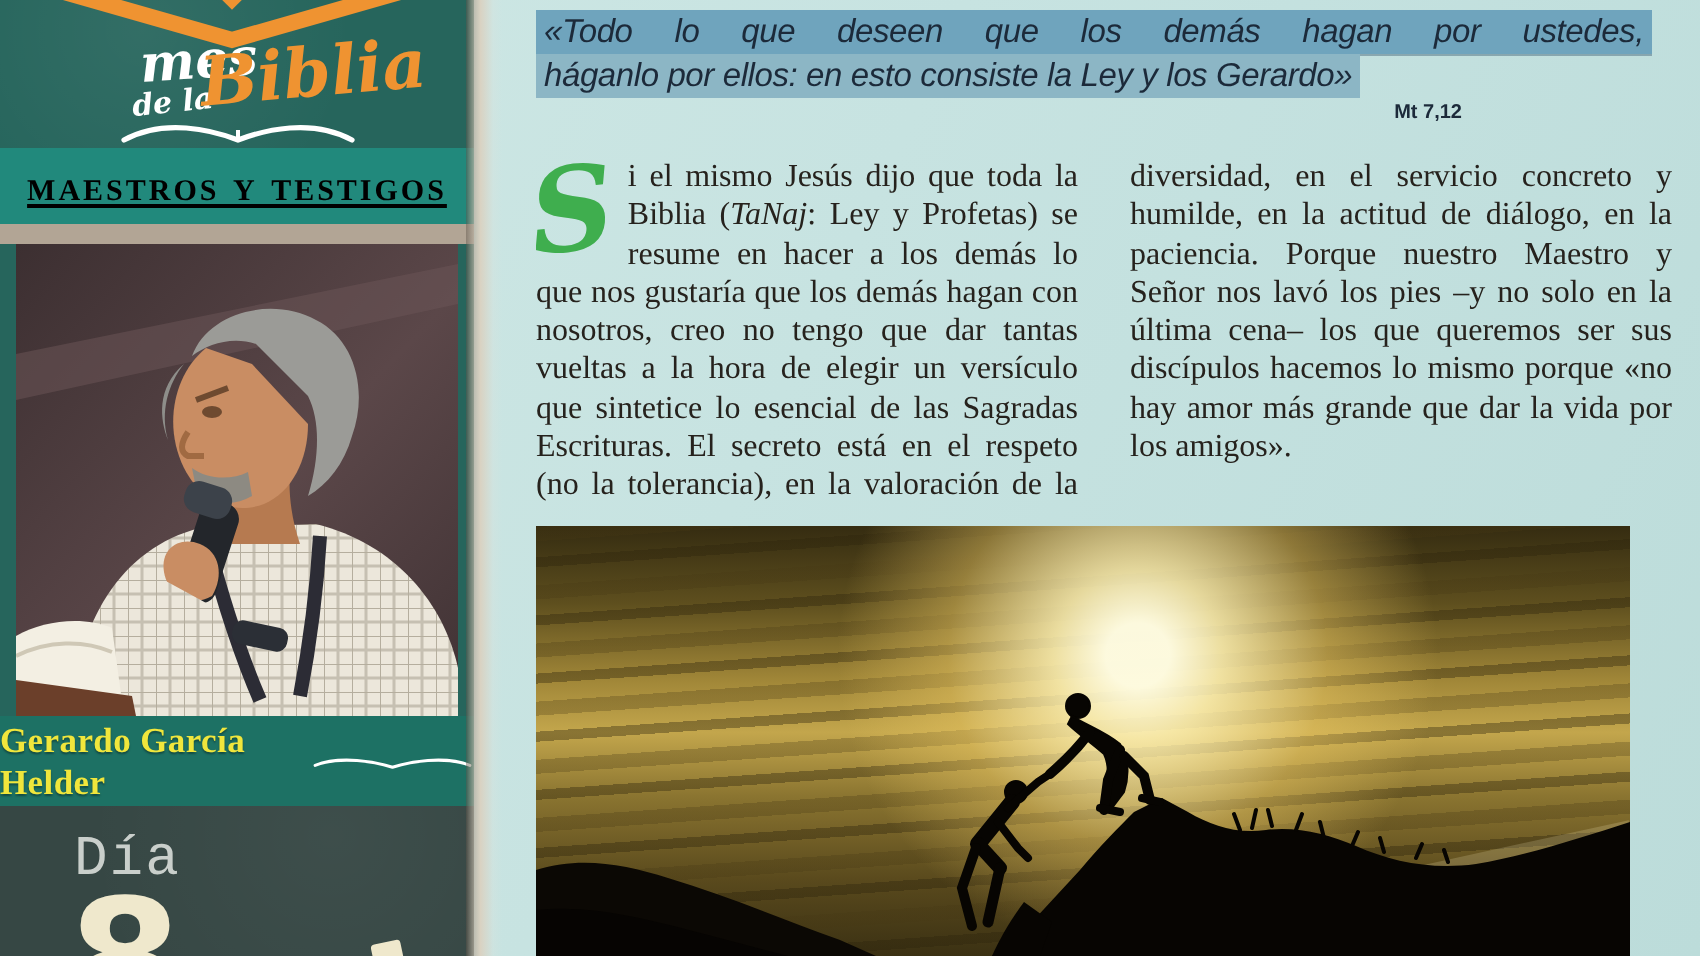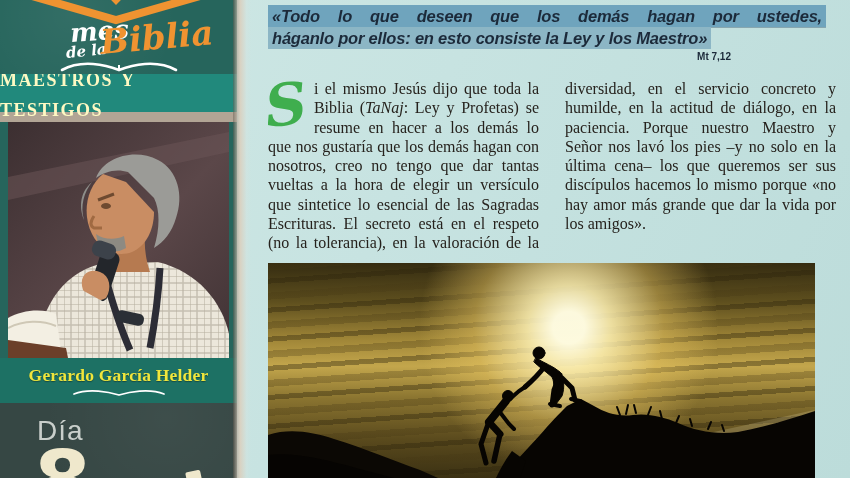--- a/index.html
+++ b/index.html
@@ -48,7 +48,7 @@
   .content { position:absolute; left:237px; top:0; width:613px; height:478px; }
 
   .quote { position:absolute; left:31px; top:5px; width:558px;
-    font-family:"Liberation Sans", sans-serif; font-style:italic; font-weight:700;
+    font-family:"Liberation Sans", sans-serif; font-style:italic; font-weight:400;
     font-size:16.5px; line-height:22px; color:#1c2a3a; letter-spacing:-.2px; }
   .quote .q1 { display:block; background:#6fa4bd; padding:0 4px; text-align:justify; text-align-last:justify; box-shadow:0 1px 0 rgba(30,60,90,.35); }
   .quote .q2 { display:inline-block; background:#8cb6c5; padding:0 4px; }

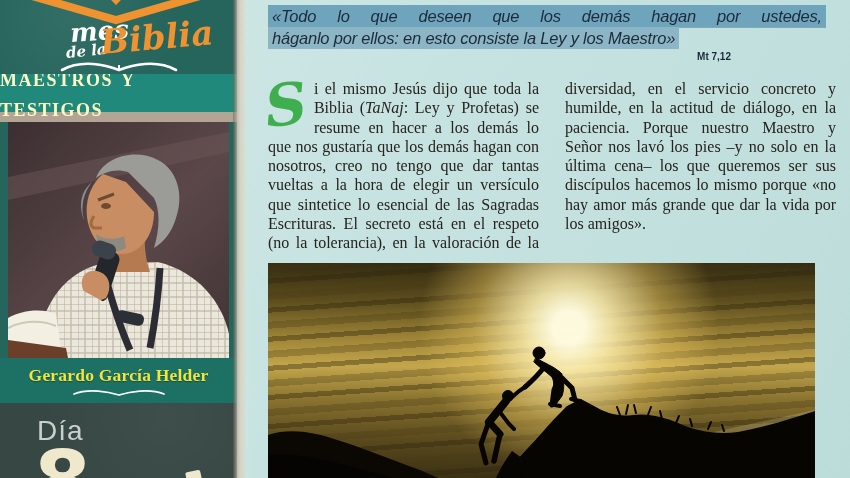--- a/index.html
+++ b/index.html
@@ -170,7 +170,7 @@
 
     <div class="quote">
       <span class="q1">«Todo lo que deseen que los demás hagan por ustedes,</span>
-      <span class="q2">háganlo por ellos: en esto consiste la Ley y los Maestro»</span>
+      <span class="q2">háganlo por ellos: en esto consiste la Ley y los Gerardo»</span>
     </div>
     <div class="quote-ref">Mt 7,12</div>
 

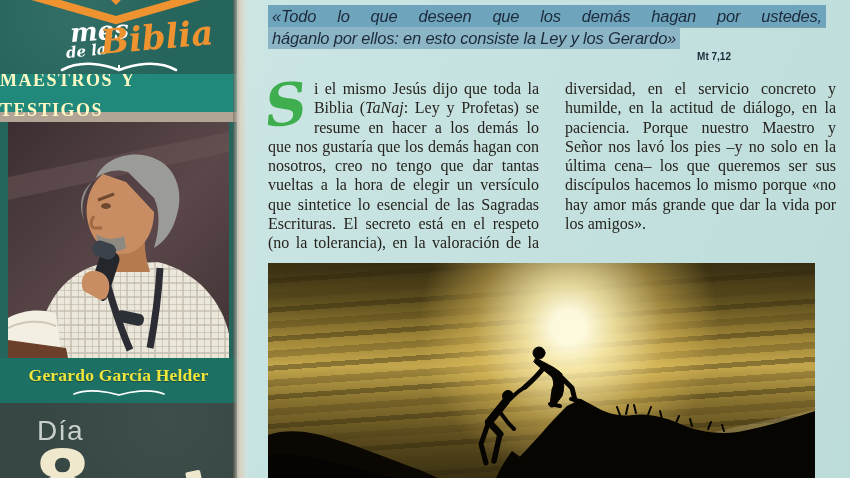--- a/index.html
+++ b/index.html
@@ -23,8 +23,8 @@
 
   .banner { height:38px; margin-top:0; background:linear-gradient(180deg,#25938573,#1f857a) , #21897c; background:#21897c;
     display:flex; align-items:center; justify-content:center; }
-  .banner span { color:#fef9c3; font-family:"Liberation Serif", serif; font-weight:700;
-    font-variant:small-caps; text-transform:lowercase; font-size:26px; letter-spacing:1.5px; }
+  .banner span { color:#000000; font-family:"Liberation Serif", serif; font-weight:700;
+    font-variant:small-caps; text-transform:lowercase; font-size:21px; letter-spacing:1.5px;text-decoration:underline; }
   .beige-strip { height:10px; background:#b2a595; }
 
   .photo-area { position:relative; height:236px; background:#26655c; }

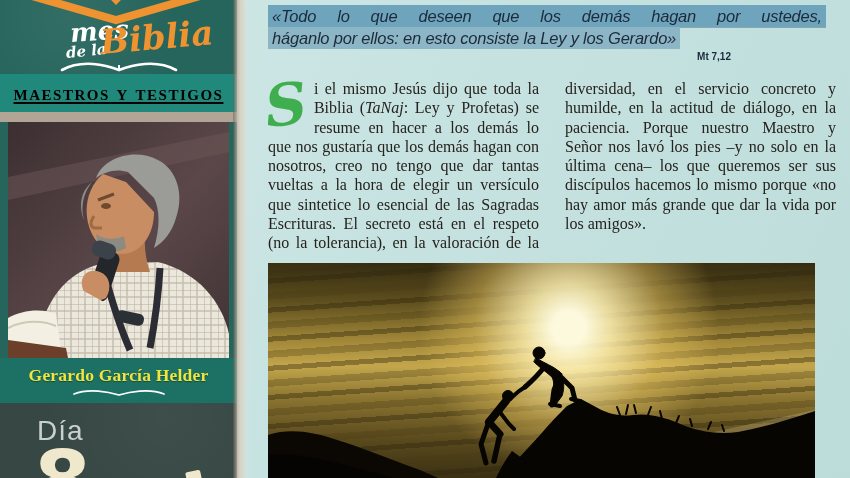--- a/index.html
+++ b/index.html
@@ -30,7 +30,7 @@
   .photo-area { position:relative; height:236px; background:#26655c; }
   .speaker-photo { position:absolute; left:8px; top:0; width:221px; height:236px; background:#463638; overflow:hidden; }
 
-  .name-band { position:relative; height:45px; background:#1d7164; display:flex; flex-direction:column; align-items:center; justify-content:center; }
+  .name-band { position:relative; height:45px; background:#1d7164; display:flex; flex-direction:row; align-items:center; justify-content:center; }
   .name-band .speaker-name { color:#f0e63c; font-family:"Liberation Serif", serif; font-weight:700; font-size:17.5px; letter-spacing:.2px; text-shadow:0 1px 1px rgba(0,0,0,.35); }
   .name-band svg { margin-top:1px; }
 

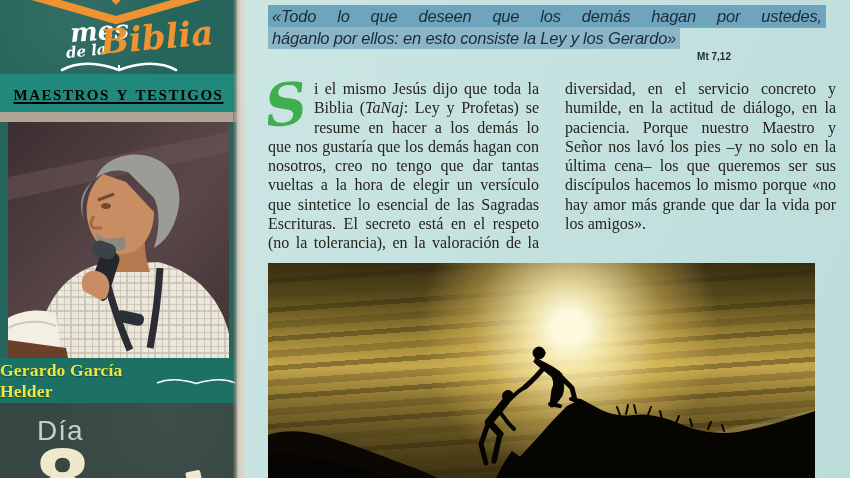--- a/index.html
+++ b/index.html
@@ -36,7 +36,7 @@
 
   .day-area { position:relative; height:75px; background:
       radial-gradient(circle at 70% 20%, rgba(255,255,255,.04), transparent 70%), #364744; overflow:hidden; }
-  .day-label { position:absolute; left:37px; top:12px; color:#c9cfcb; font-family:Liberation Sans, sans-serif; font-weight:300; font-size:28px; letter-spacing:1px; }
+  .day-label { position:absolute; left:37px; top:12px; color:#c9cfcb; font-family:Liberation Mono, monospace; font-weight:300; font-size:28px; letter-spacing:1px; }
   .day-number { position:absolute; left:34px; top:38px; color:#efe8cc; font-family:"DejaVu Sans", sans-serif; font-weight:700; font-size:82px; line-height:80px; }
   .day-mark { position:absolute; left:186px; top:471px; width:15px; height:10px; background:#efe8cc; transform:rotate(-12deg); border-radius:2px 2px 0 0; }
 

